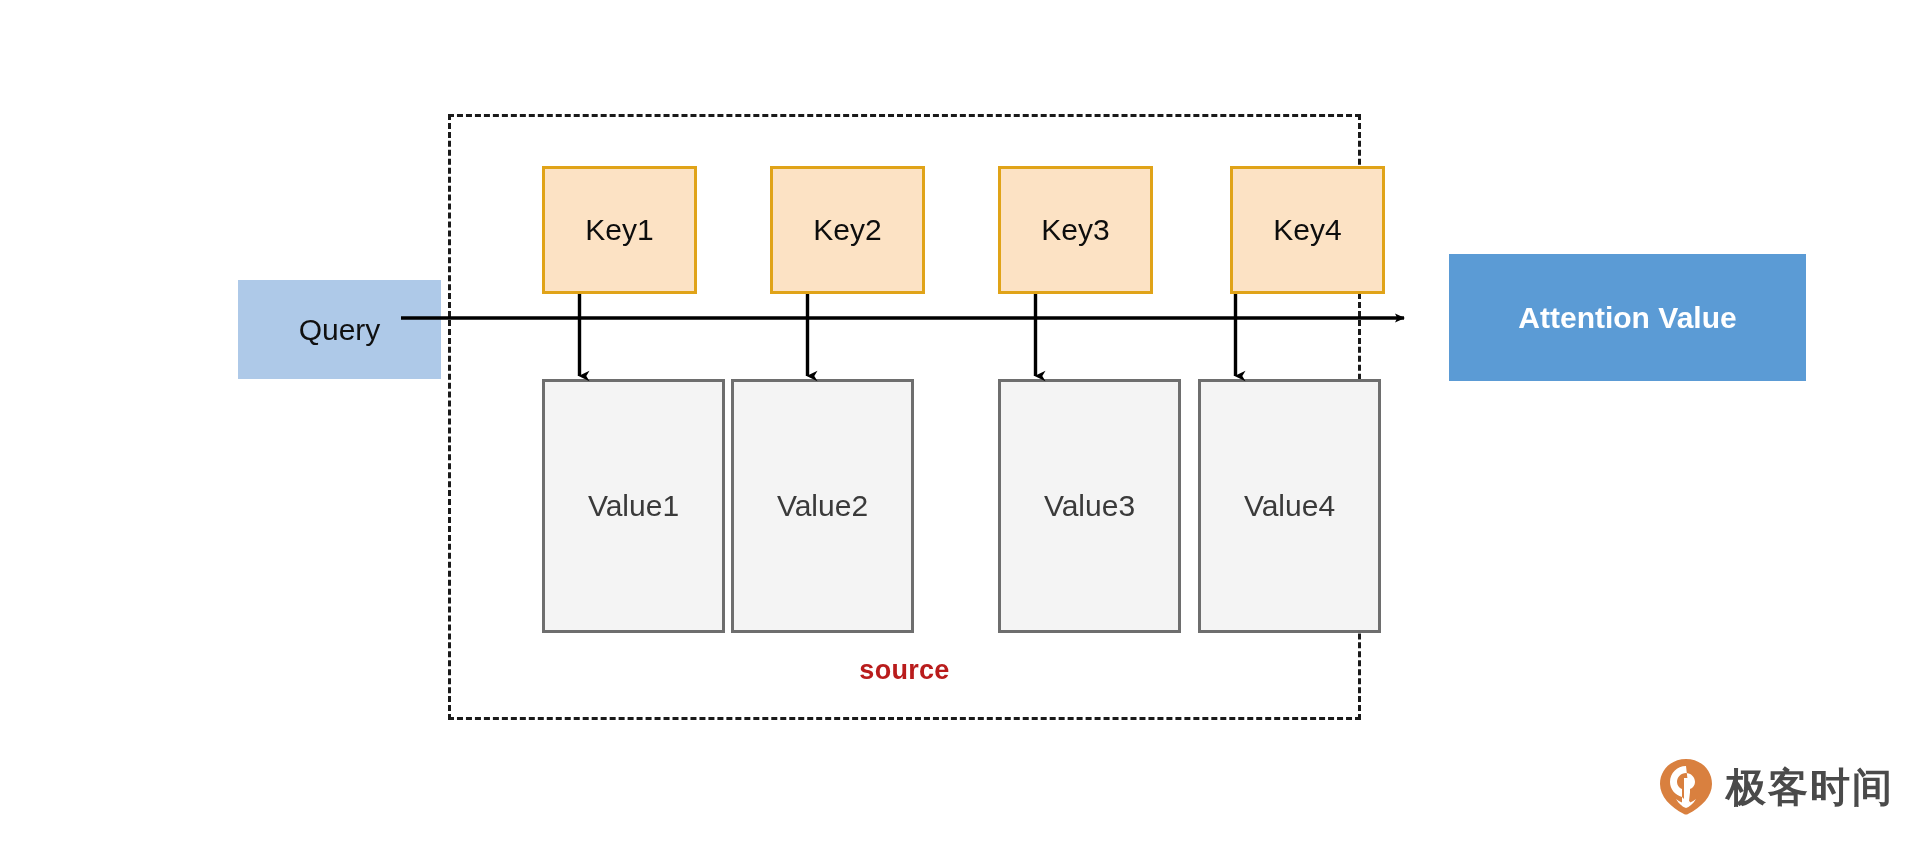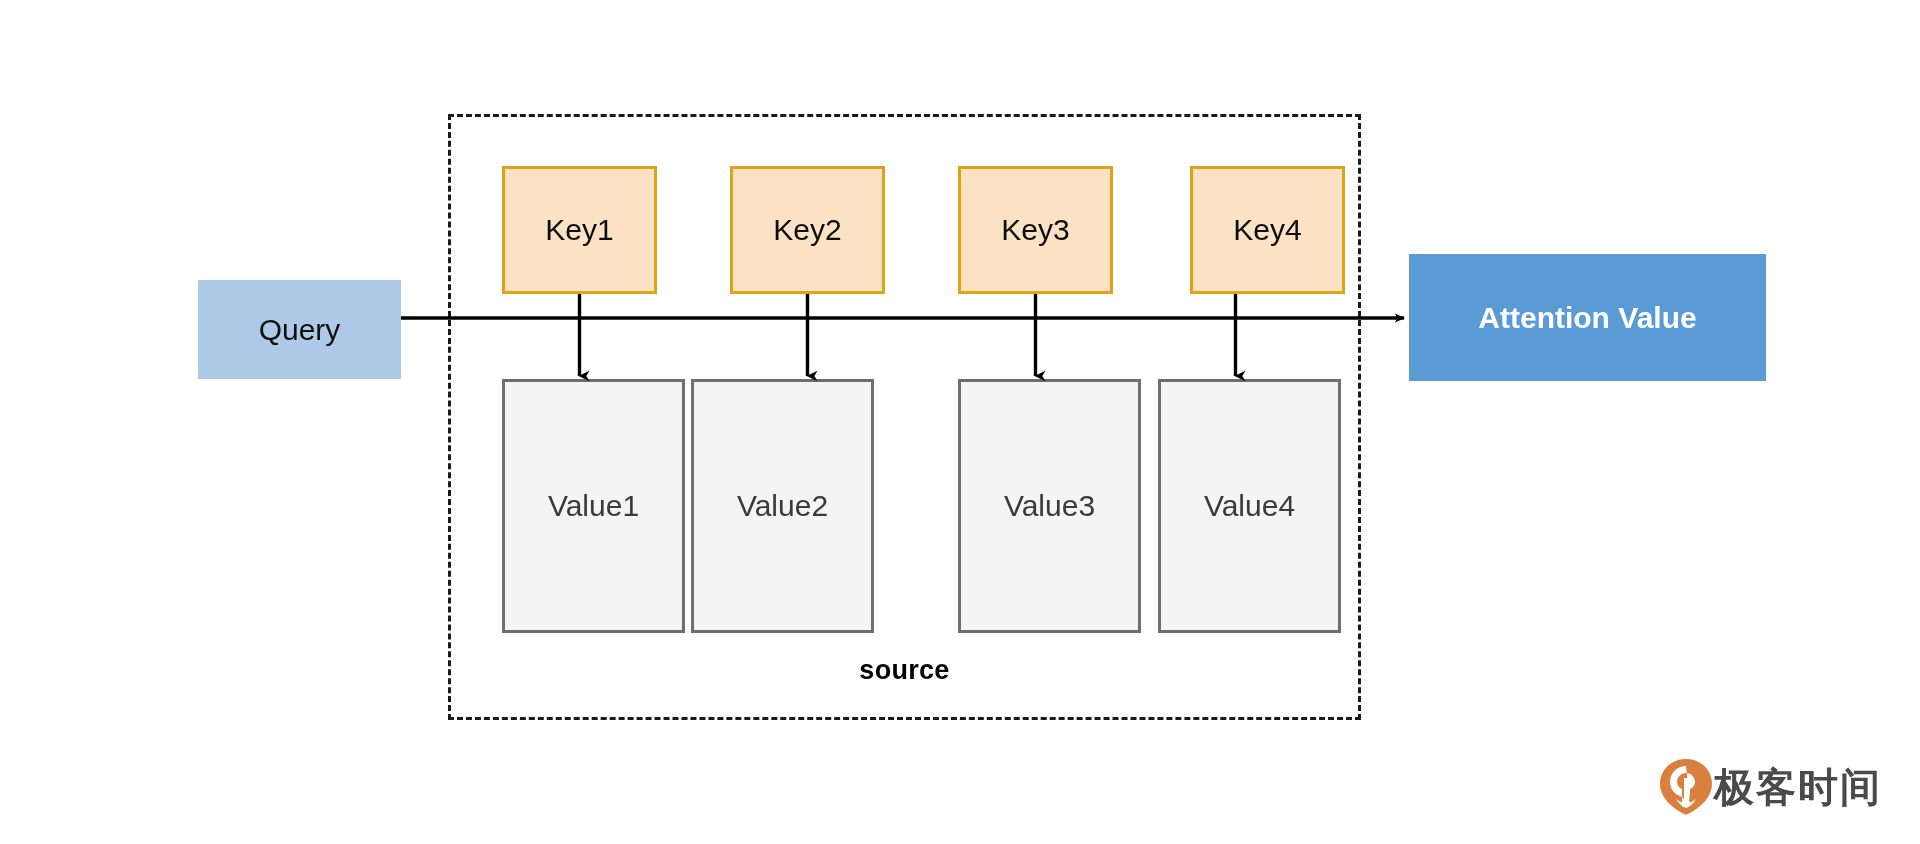--- a/index.html
+++ b/index.html
@@ -52,6 +52,7 @@
     align-items: center;
     justify-content: center;
     text-align: center;
+    margin-left: 40px;
   }
 
   .key-box {

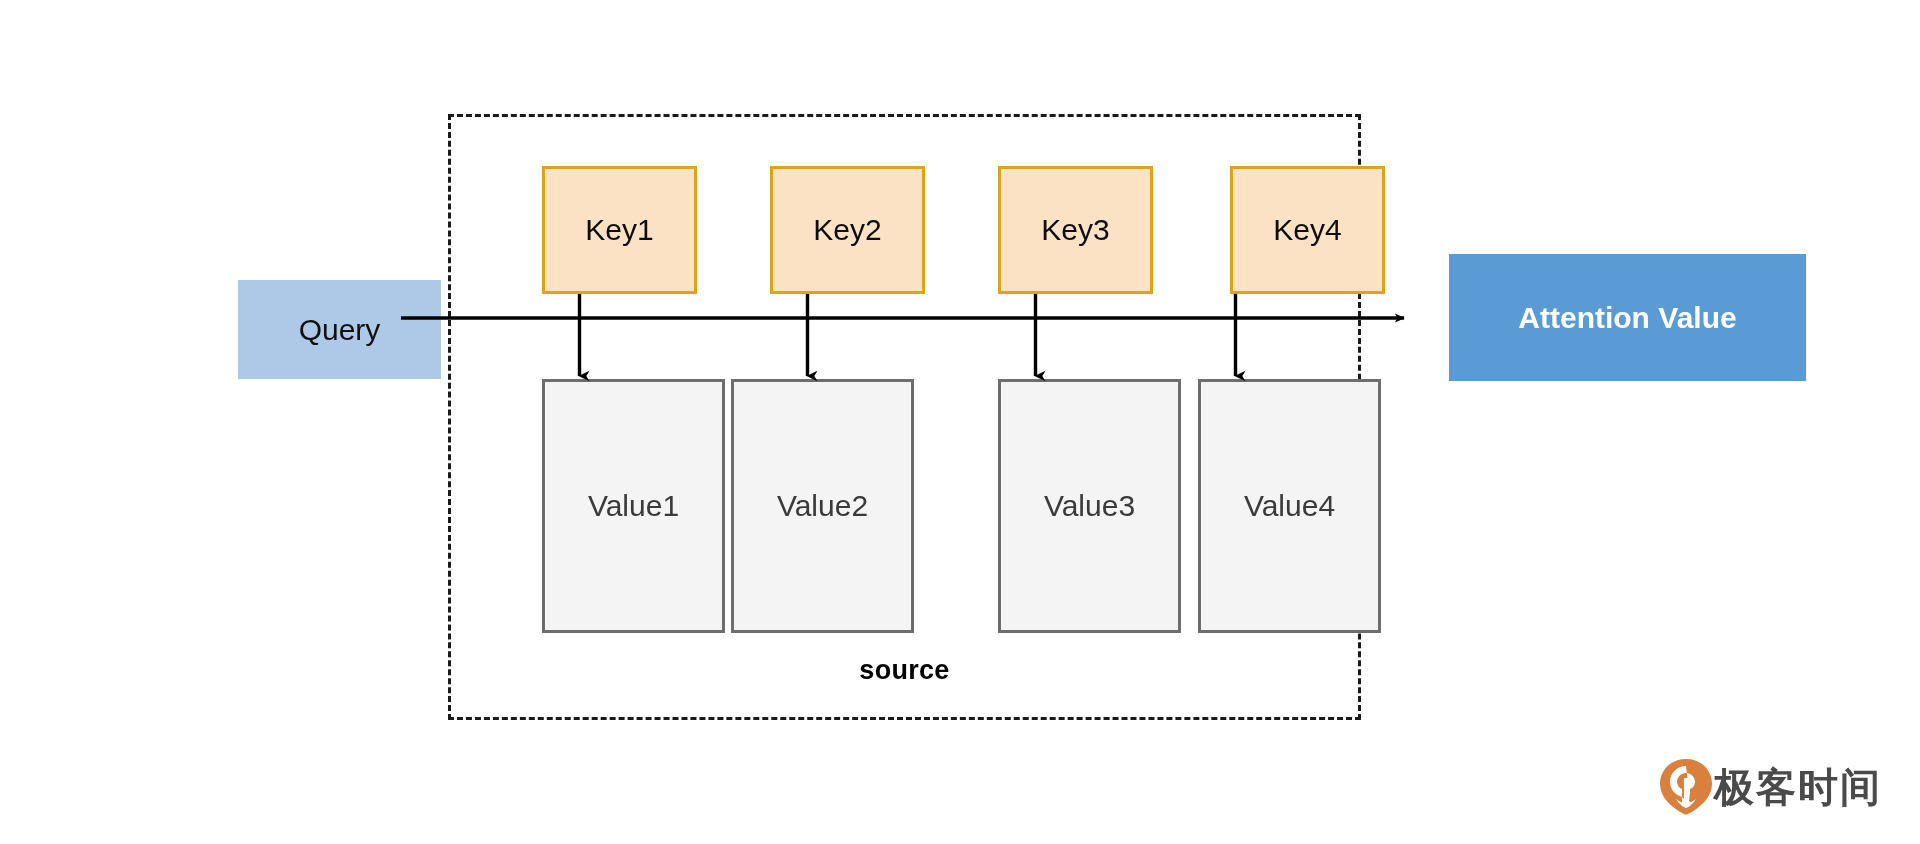--- a/index.html
+++ b/index.html
@@ -40,7 +40,7 @@
     text-align: center;
     font-size: 27px;
     font-weight: bold;
-    color: #000000;
+    color: #b91c1c;
     letter-spacing: 0.3px;
   }
 

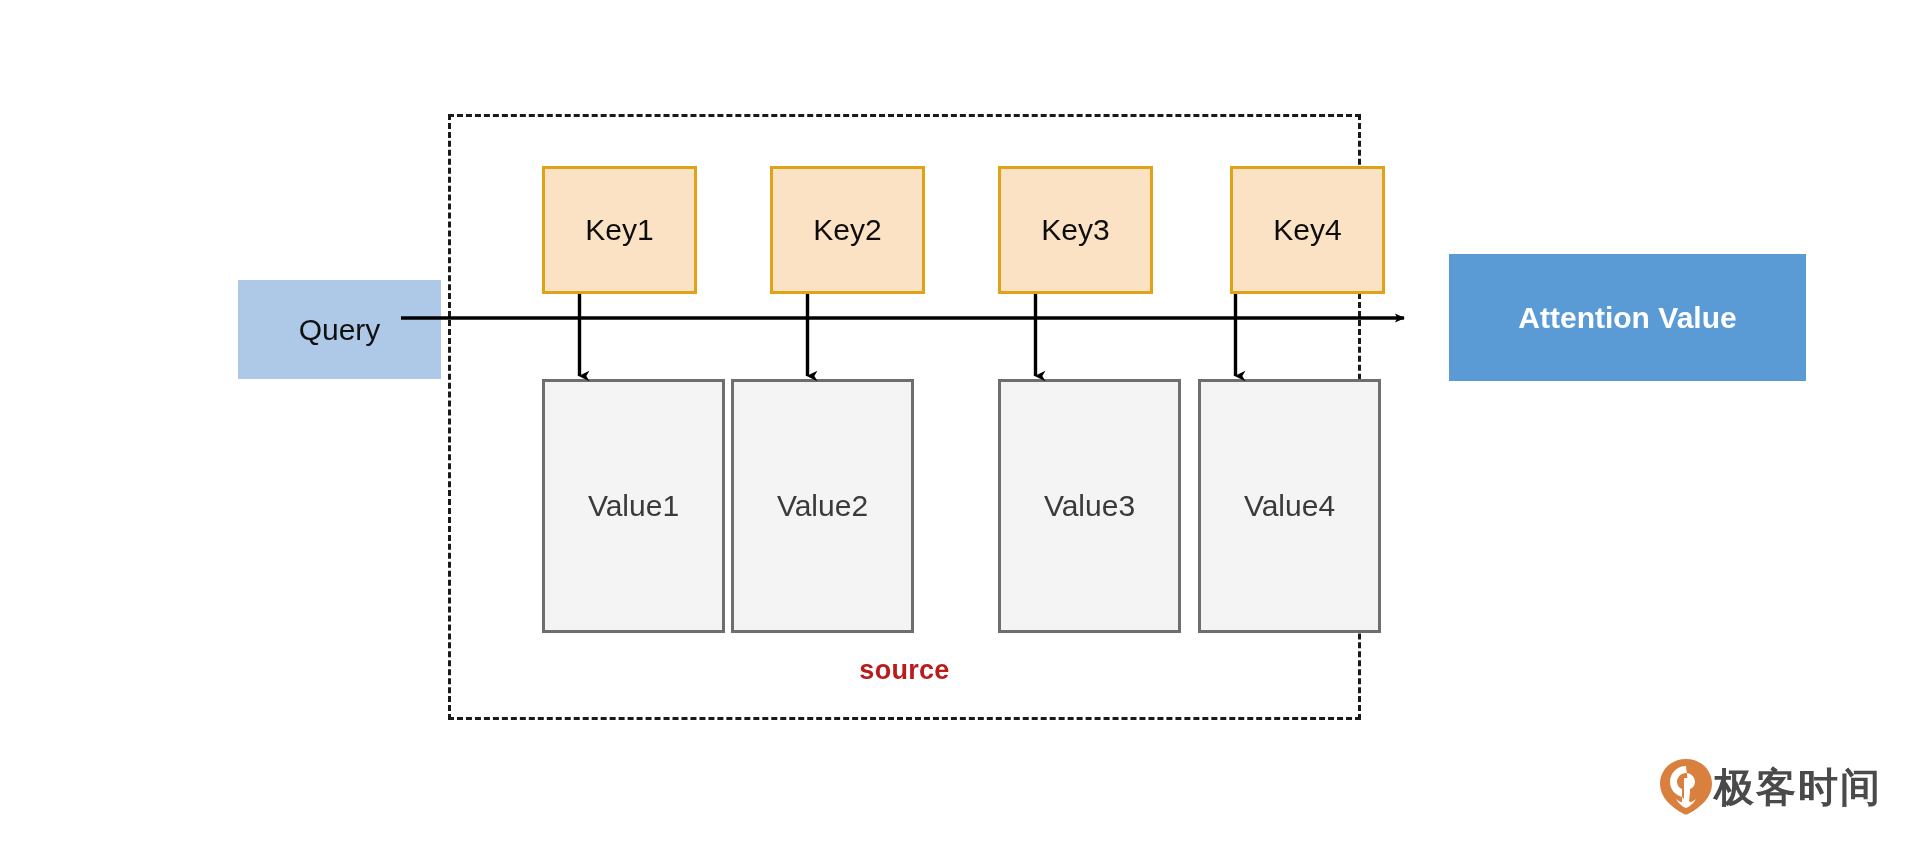--- a/index.html
+++ b/index.html
@@ -115,7 +115,7 @@
     top: 758px;
     display: flex;
     align-items: center;
-    gap: 0;
+    gap: 12px;
   }
   .wm-logo {
     width: 56px;

